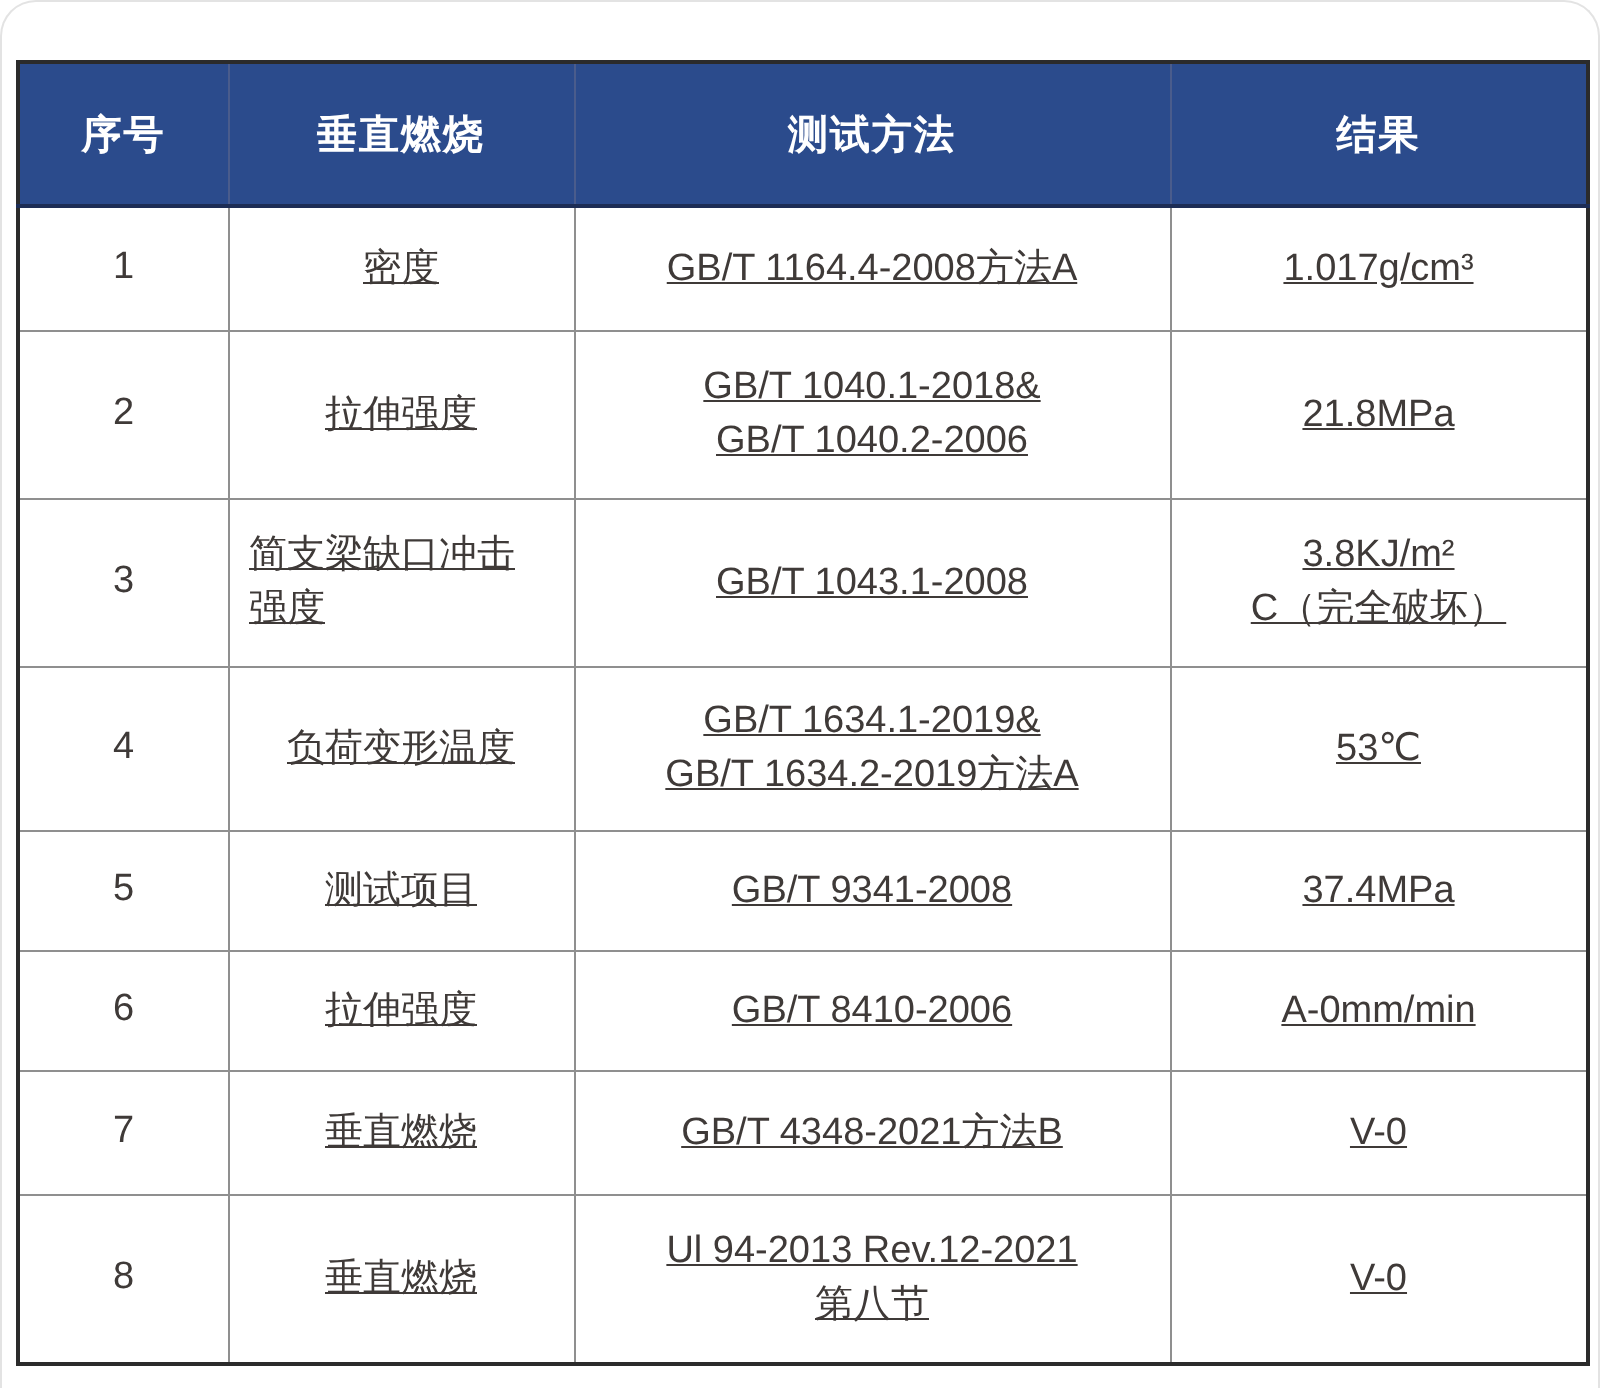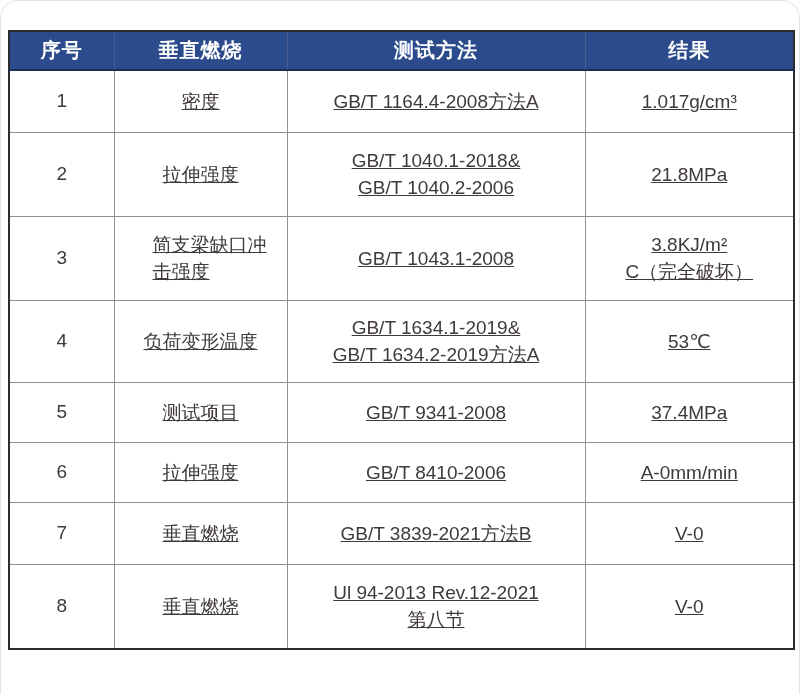--- a/index.html
+++ b/index.html
@@ -39,7 +39,7 @@
     border: 1px solid #4a5c8c;
     border-bottom: 2px solid #1d2d55;
   }
-  tr.hdr { height: 39px; border-radius: 22px; }
+  tr.hdr { height: 72px; border-radius: 22px; }
   td {
     border: 1px solid #8f8f8f;
     color: #3f3a38;

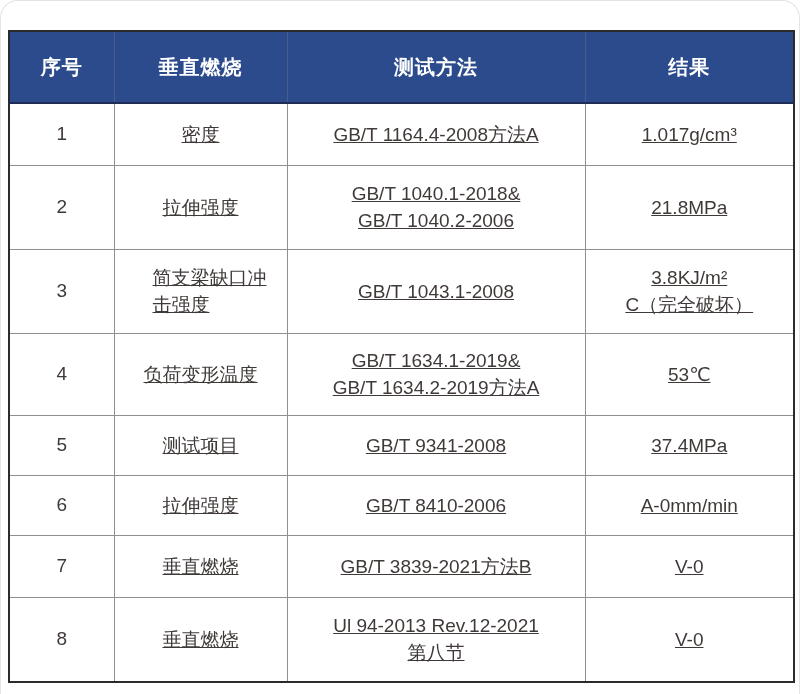--- a/index.html
+++ b/index.html
@@ -50,7 +50,7 @@
   }
   .ln { display: block; line-height: 27px; text-decoration: underline; }
   .ln:empty { display: none; }
-  td.align-left { text-align: left; padding-left: 38px; padding-right: 20px; }
+  td.align-left { text-align: left; padding-left: 10px; padding-right: 20px; }
   tr.h62 { height: 62px; }
   tr.h60 { height: 60px; }
   tr.h84 { height: 84px; }

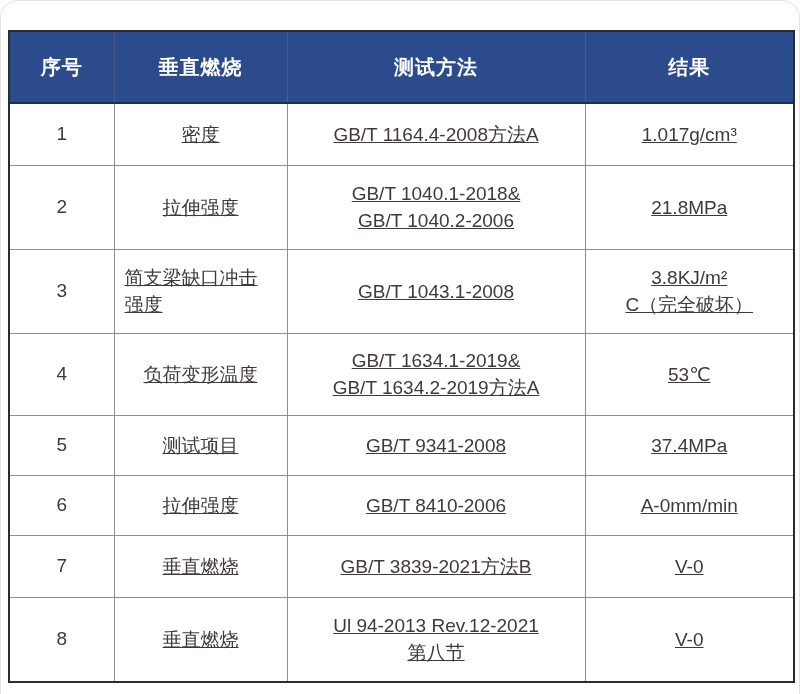--- a/index.html
+++ b/index.html
@@ -158,7 +158,7 @@
             <span class="ln">垂直燃烧</span>
           </td>
         <td>
-            <span class="ln">GB/T 3839-2021方法B</span>
+            <span class="ln">GB/T 4348-2021方法B</span>
           </td>
         <td>
             <span class="ln">V-0</span>

